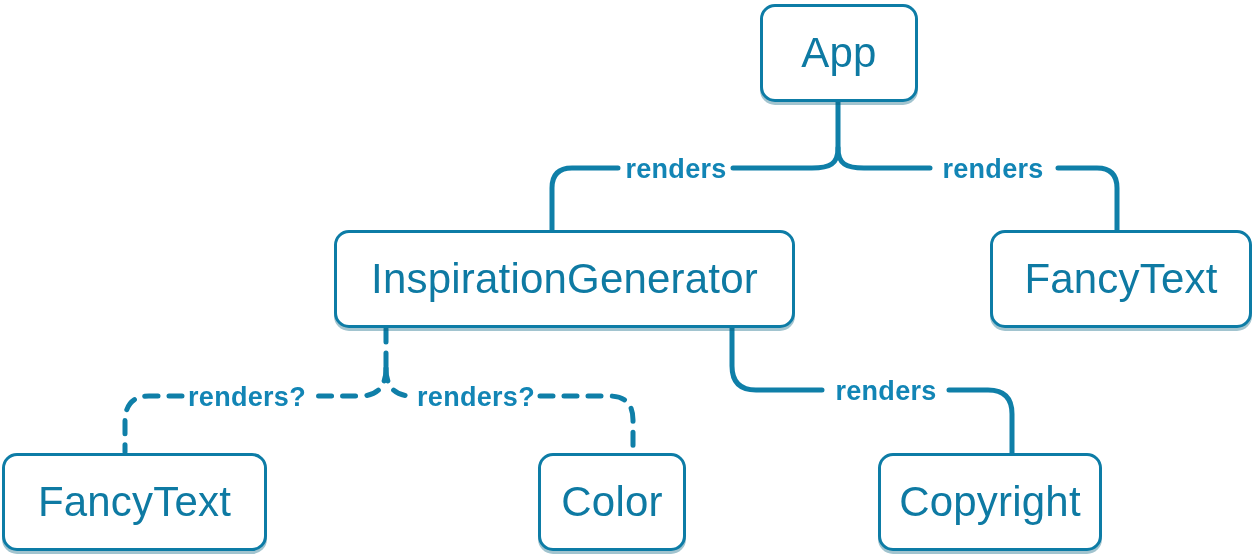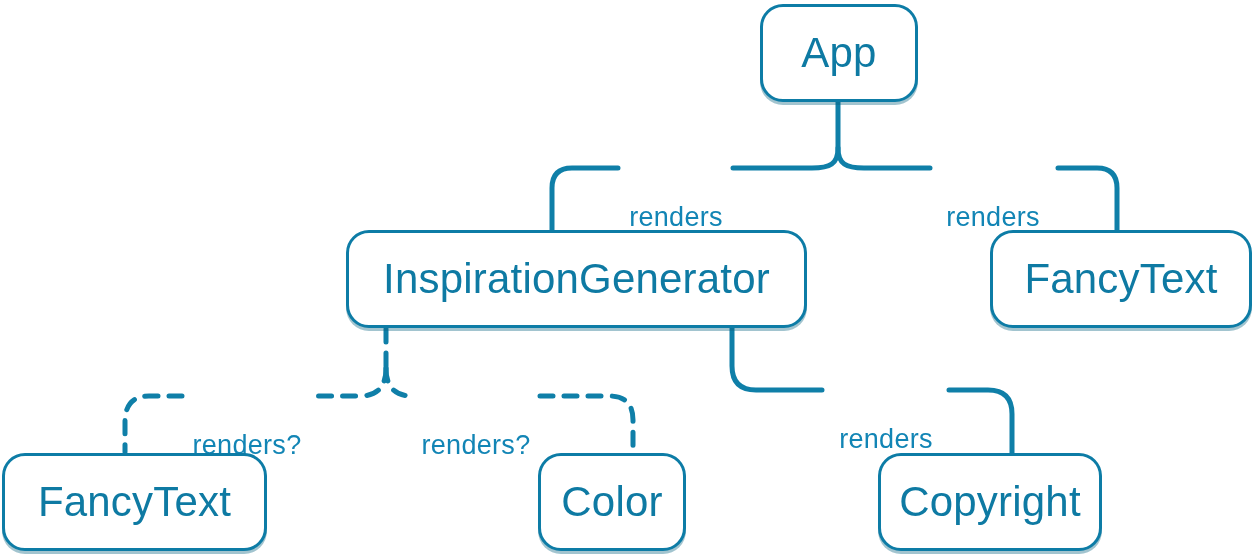--- a/index.html
+++ b/index.html
@@ -23,7 +23,7 @@
     box-sizing:border-box;
     background:#ffffff;
     border:3px solid var(--node-border);
-    border-radius:23px;
+    border-radius:15px;
     box-shadow:0 3px 0 rgba(11,100,130,0.38);
     display:flex;align-items:center;justify-content:center;
     color:var(--node-text);

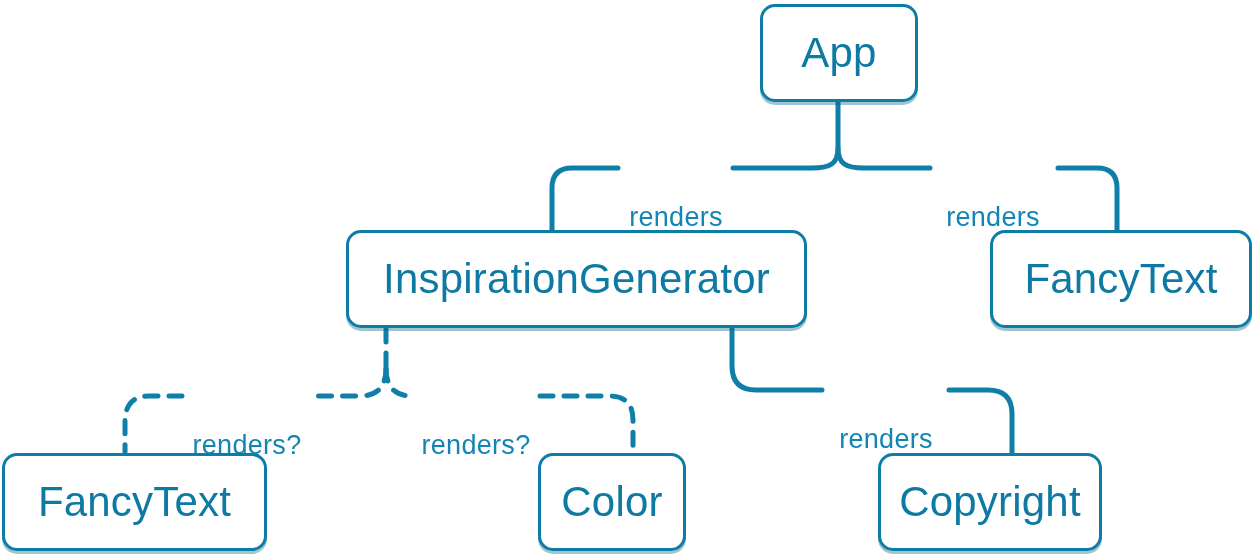--- a/index.html
+++ b/index.html
@@ -37,10 +37,9 @@
     transform:translate(-50%,-50%);
     color:var(--label);
     font-size:27px;
-    font-weight:400;
+    font-weight:700;
     letter-spacing:0.3px;
     white-space:nowrap;
-    margin-top:48px;
   }
 </style>
 </head>

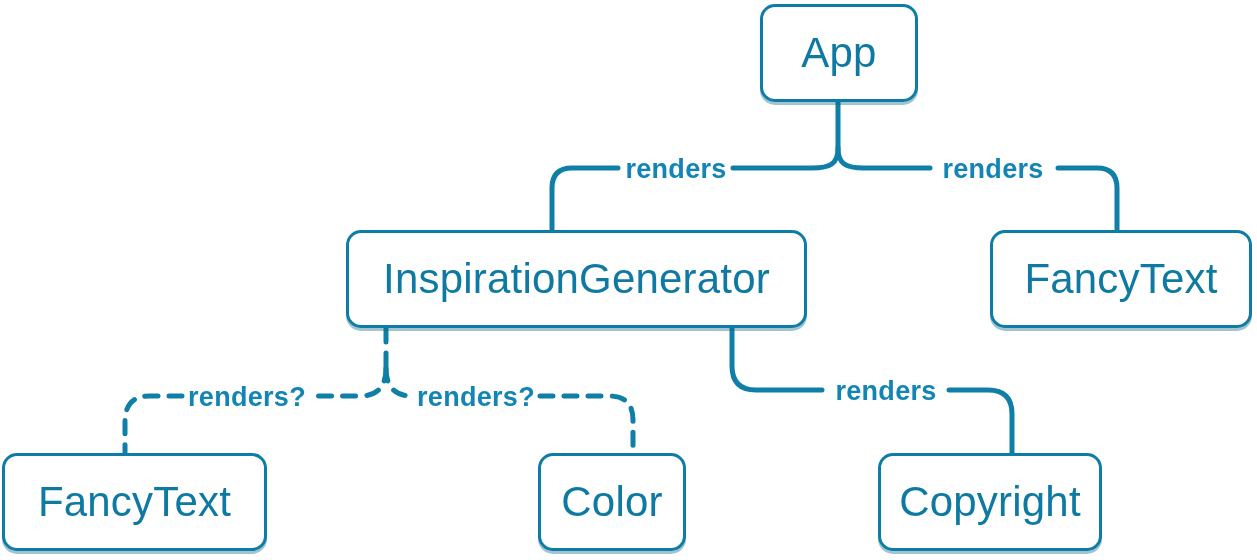--- a/index.html
+++ b/index.html
@@ -75,7 +75,7 @@
     <span>App</span>
   </div>
 
-  <div class="node" style="left:346px;top:230px;width:461px;height:98px">
+  <div class="node" style="left:334px;top:230px;width:461px;height:98px">
     <span>InspirationGenerator</span>
   </div>
 

